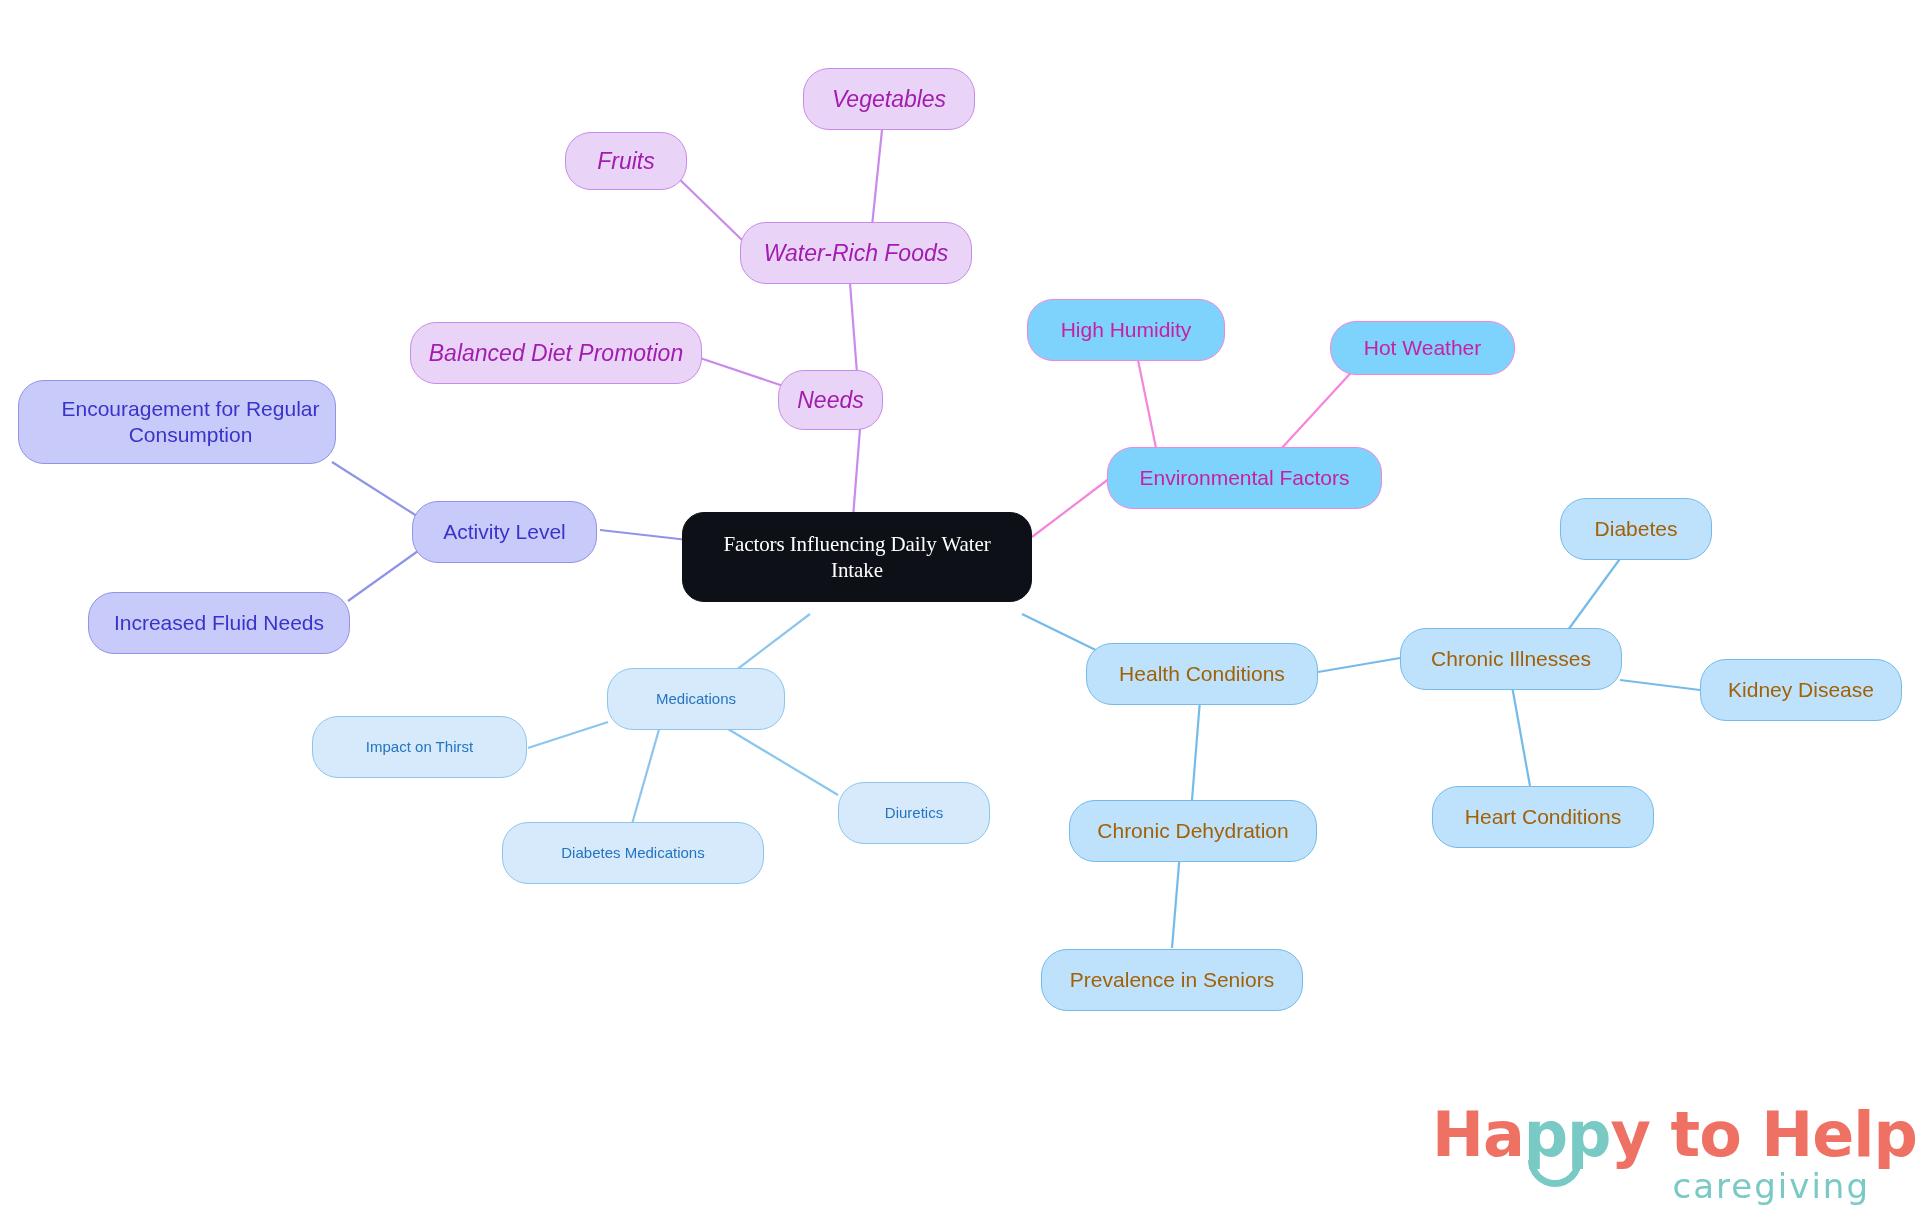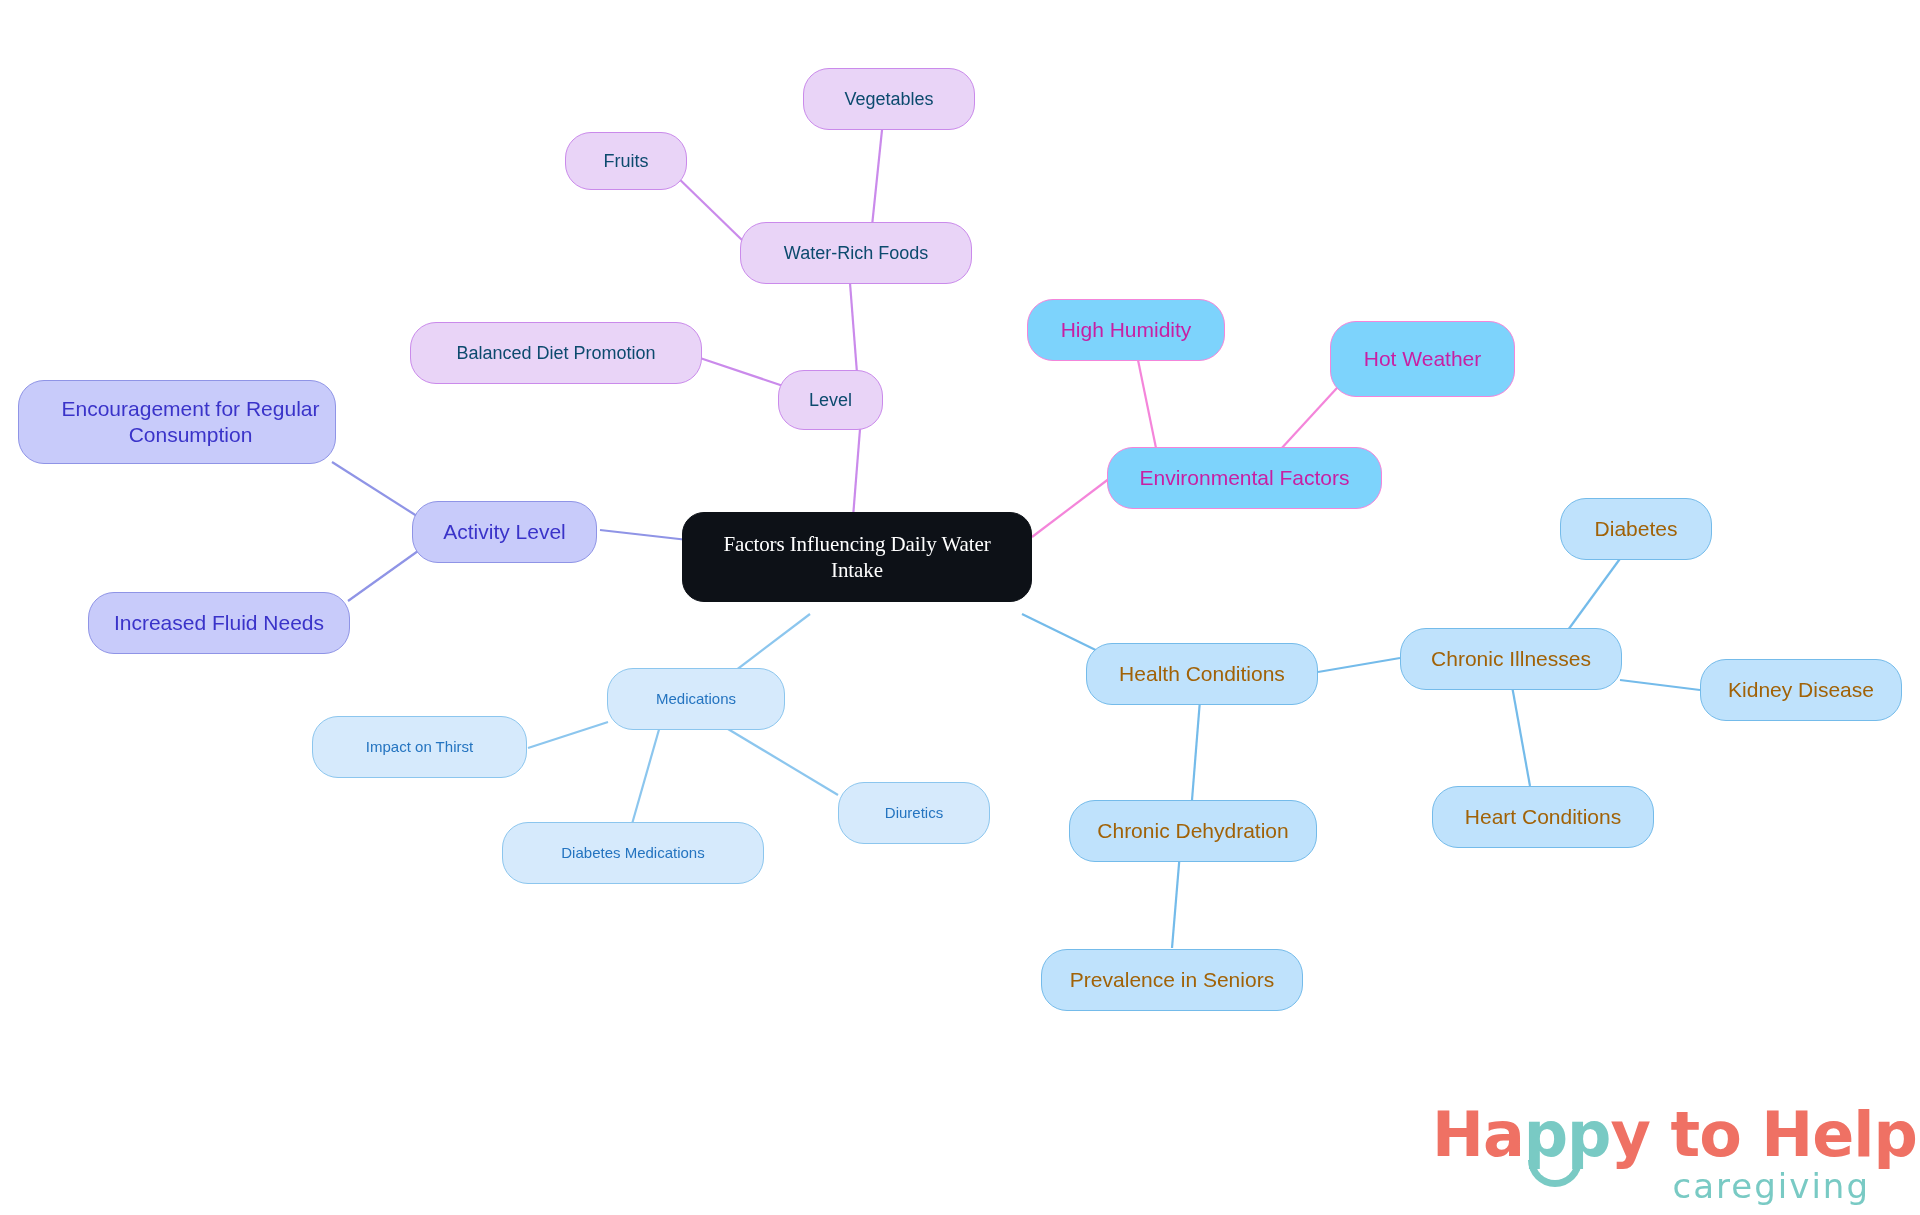--- a/index.html
+++ b/index.html
@@ -55,8 +55,9 @@
   .node.vio {
     background: #e9d4f7;
     border-color: #ca8aeb;
-    color: #0c4a6e;
-    font-size: 18px;
+    color: #a21caf;
+    font-size: 23px;
+    font-style: italic;
   }
   .node.pink {
     background: #7dd3fc;

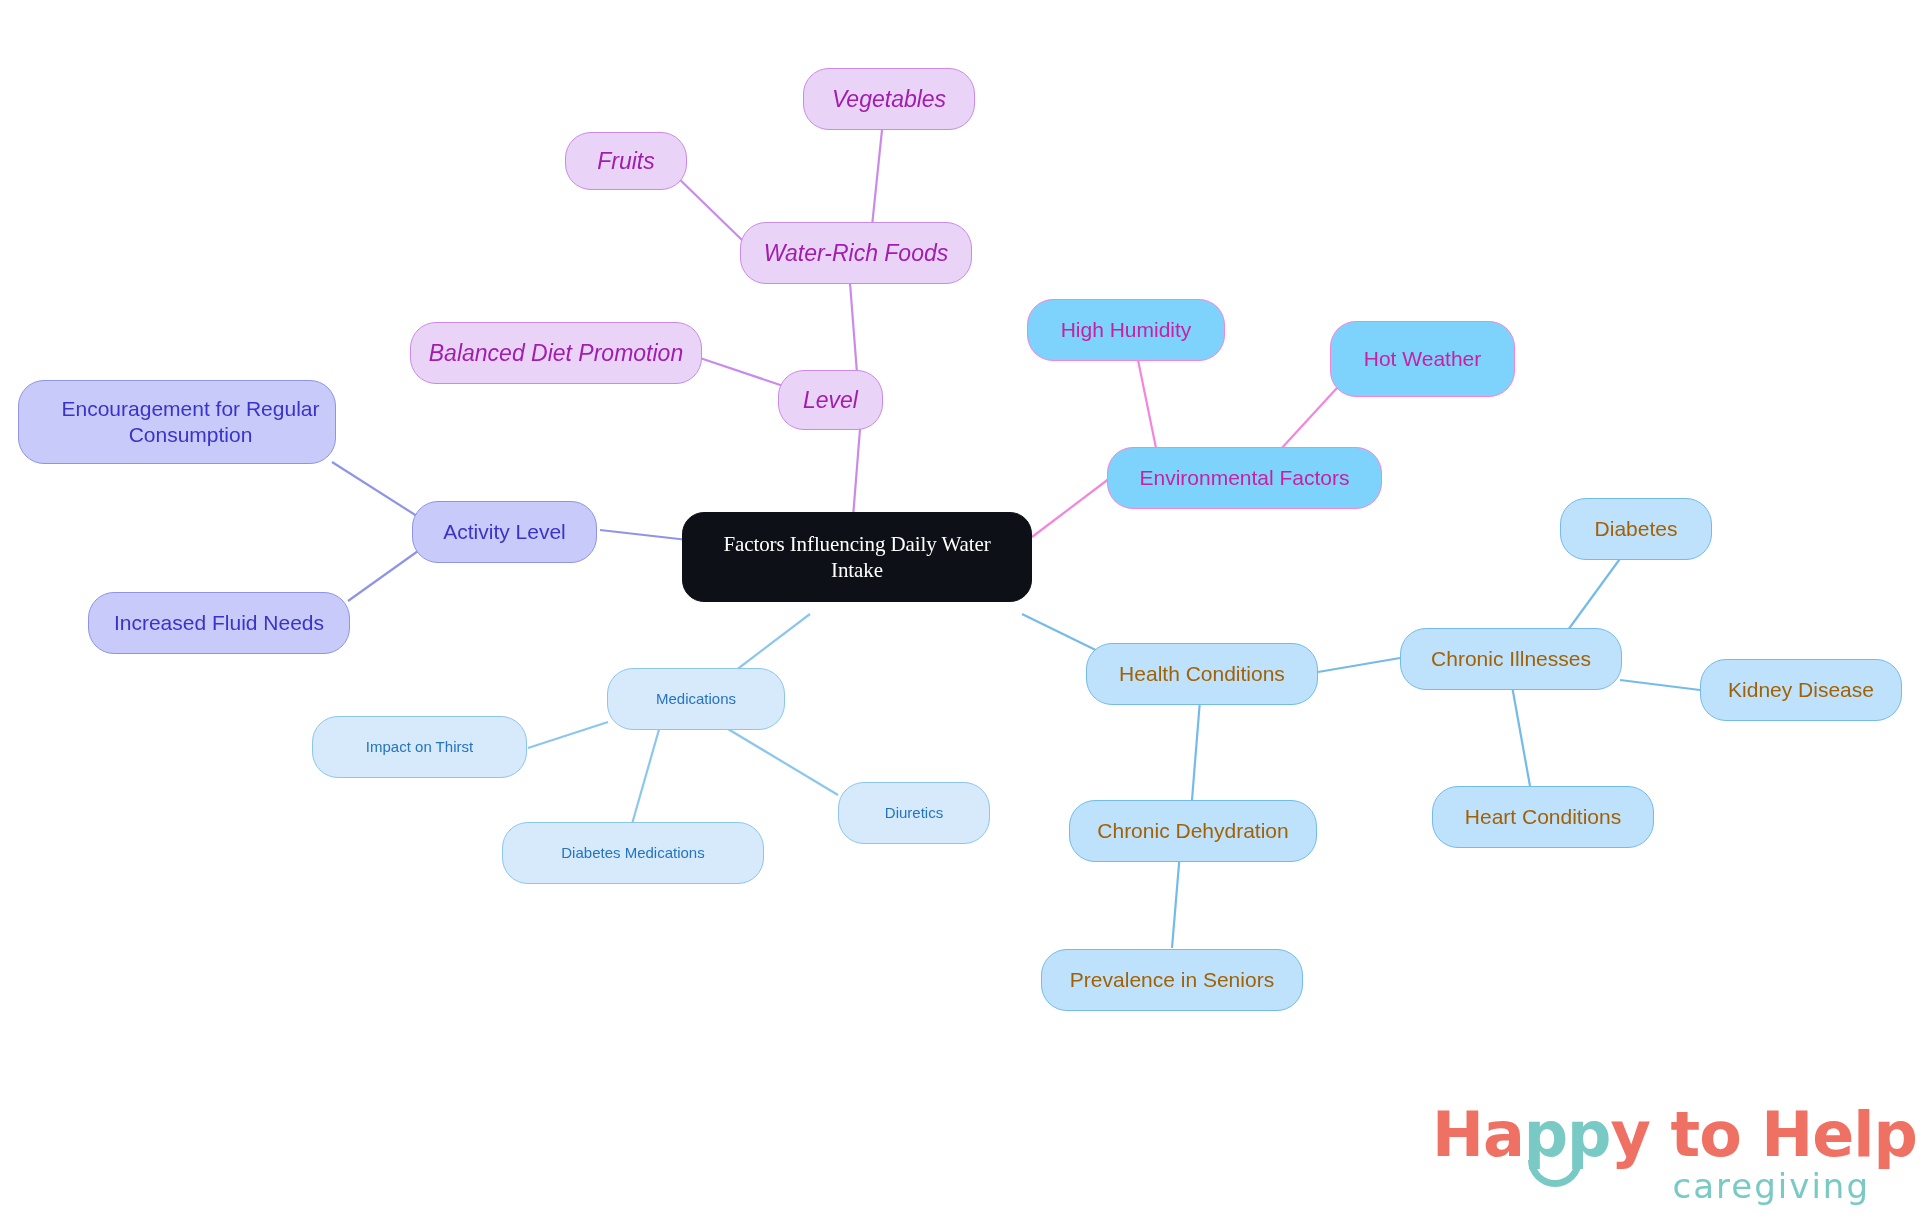--- a/index.html
+++ b/index.html
@@ -179,7 +179,7 @@
 
   <div class="node pink" style="left:1027px; top:299px; width:198px; height:62px;">High Humidity</div>
 
-  <div class="node pink" style="left:1330px; top:321px; width:185px; height:76px;">Hot Weather</div>
+  <div class="node pink" style="left:1330px; top:321px; width:185px; height:54px;">Hot Weather</div>
 
   <div class="node blue" style="left:1400px; top:628px; width:222px; height:62px;">Chronic Illnesses</div>
 

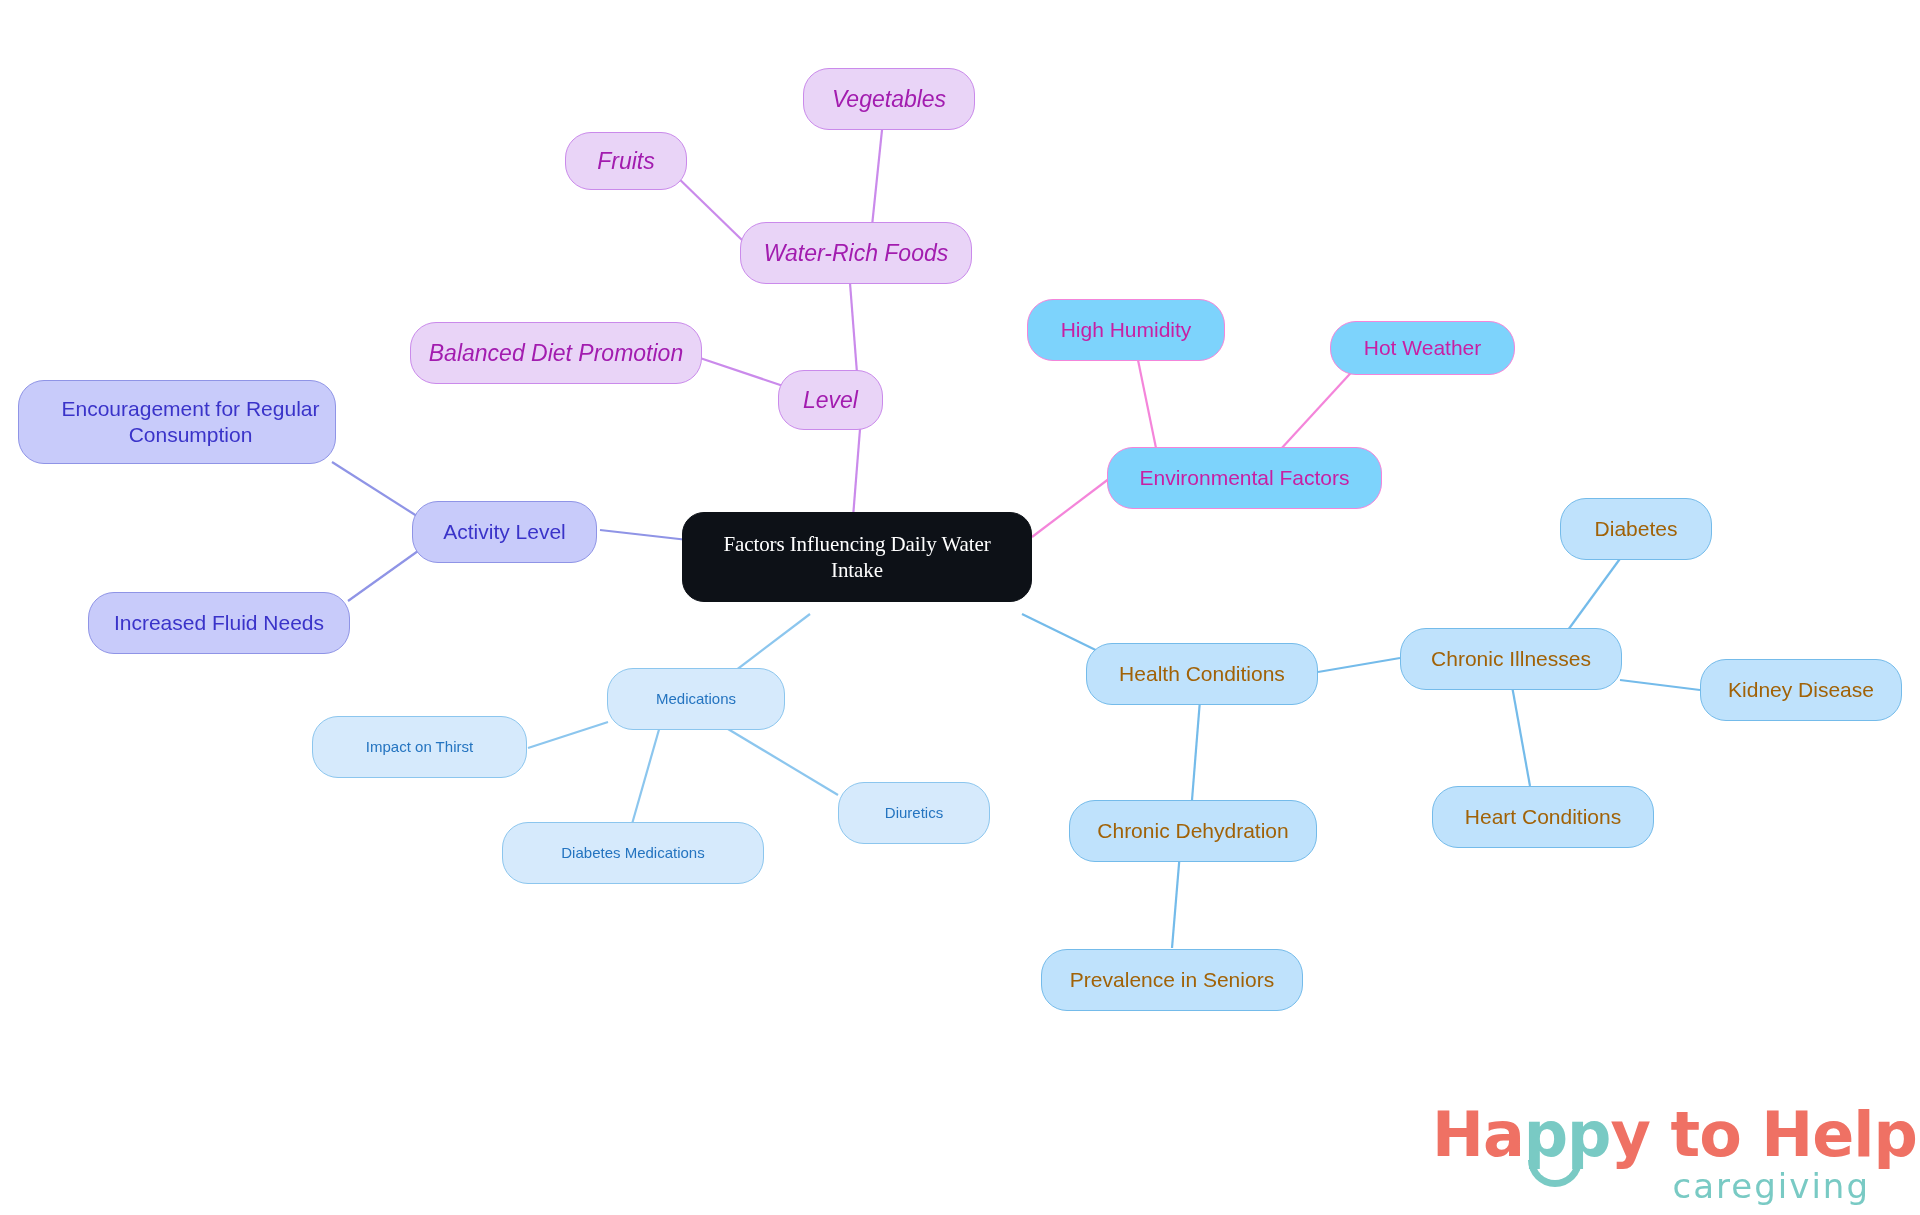--- a/index.html
+++ b/index.html
@@ -158,7 +158,7 @@
   <div class="node root" style="left:682px; top:512px; width:350px; height:90px;">Factors Influencing Daily Water
 Intake</div>
 
-  <div class="node vio" style="left:778px; top:370px; width:105px; height:60px;">Level</div>
+  <div class="node vio" style="left:778px; top:370px; width:105px; height:60px;">Needs</div>
 
   <div class="node vio" style="left:740px; top:222px; width:232px; height:62px;">Water-Rich Foods</div>
 

